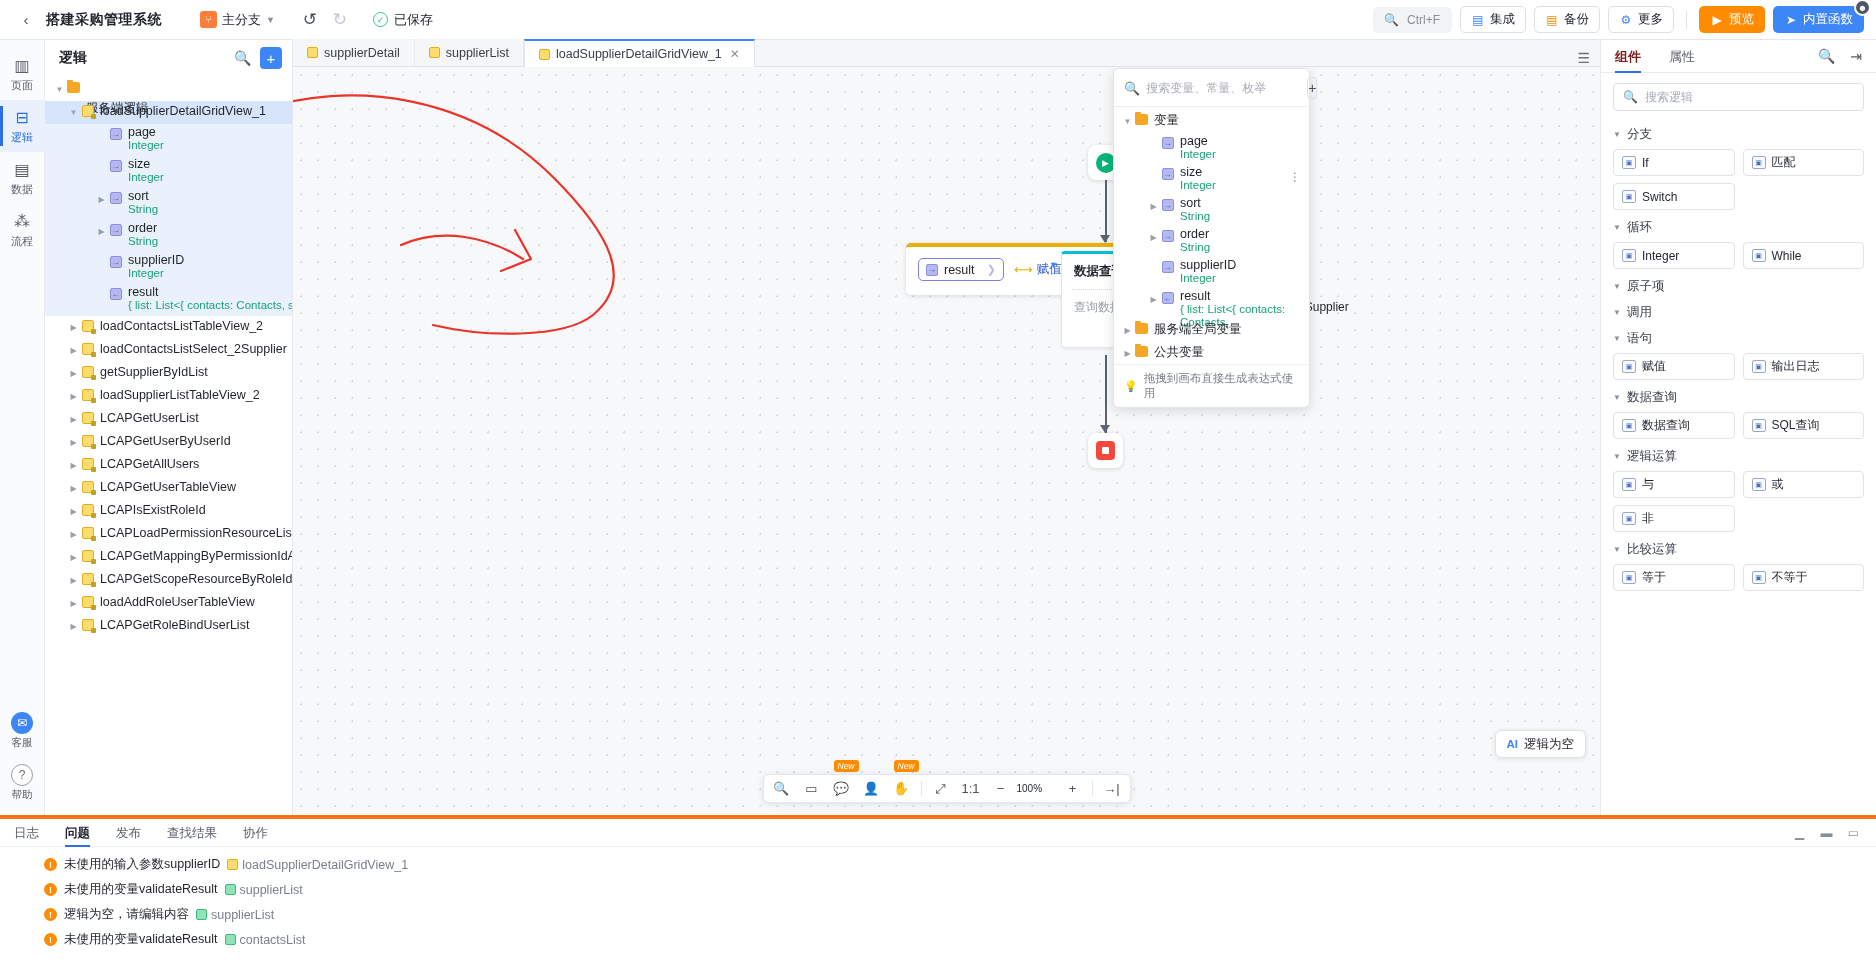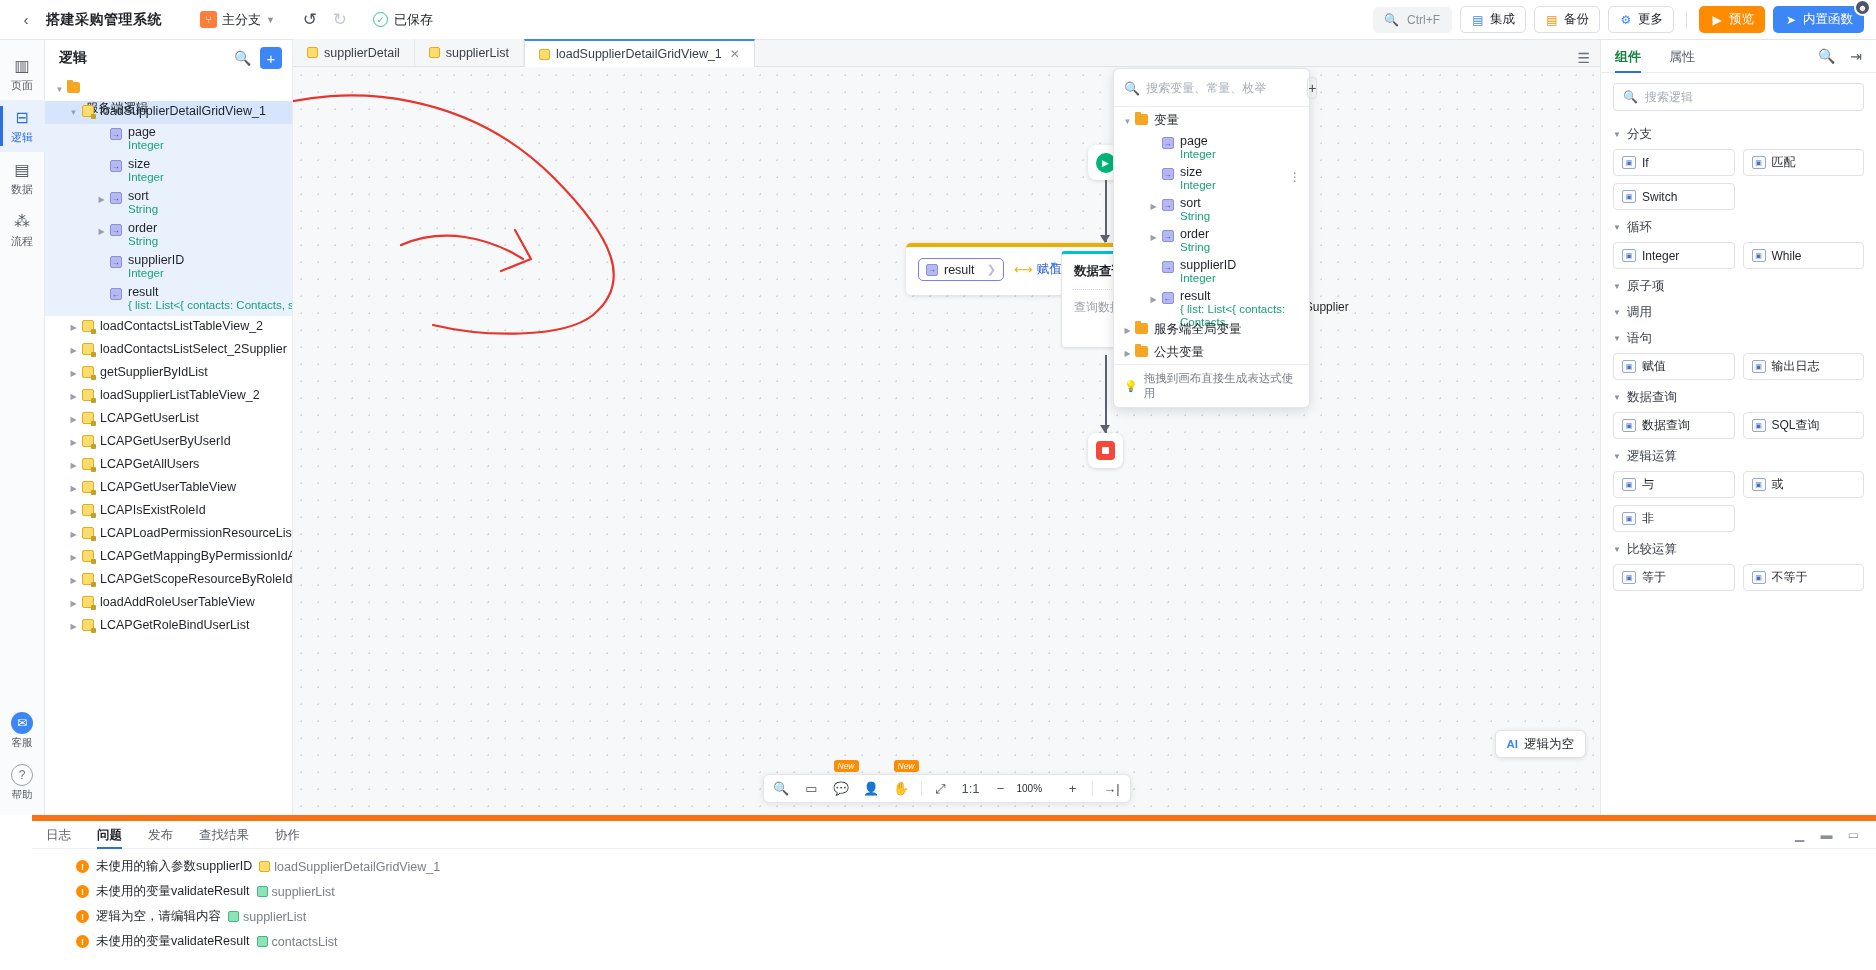--- a/index.html
+++ b/index.html
@@ -181,7 +181,7 @@
     display: flex; flex-direction: column; min-height: 0; }
   .rp-tabs { height: 33px; display: flex; align-items: center; border-bottom: 1px solid #e8eaee; padding: 0 14px; }
   .rp-tab { font-size: 13px; color: #5a6069; margin-right: 28px; height: 33px; line-height: 33px; cursor: pointer; }
-  .rp-tab.active { color: #15803d; font-weight: 700; border-bottom: 2px solid #2b6fe0; }
+  .rp-tab.active { color: #7f1d1d; font-weight: 700; border-bottom: 2px solid #2b6fe0; }
   .rp-tabs .sp { margin-left: auto; display: flex; gap: 14px; color: #5a6069; font-size: 14px; }
   .rp-search { margin: 10px 12px 4px 12px; height: 28px; border: 1px solid #dcdfe6; border-radius: 4px;
     display: flex; align-items: center; gap: 7px; padding: 0 9px; }

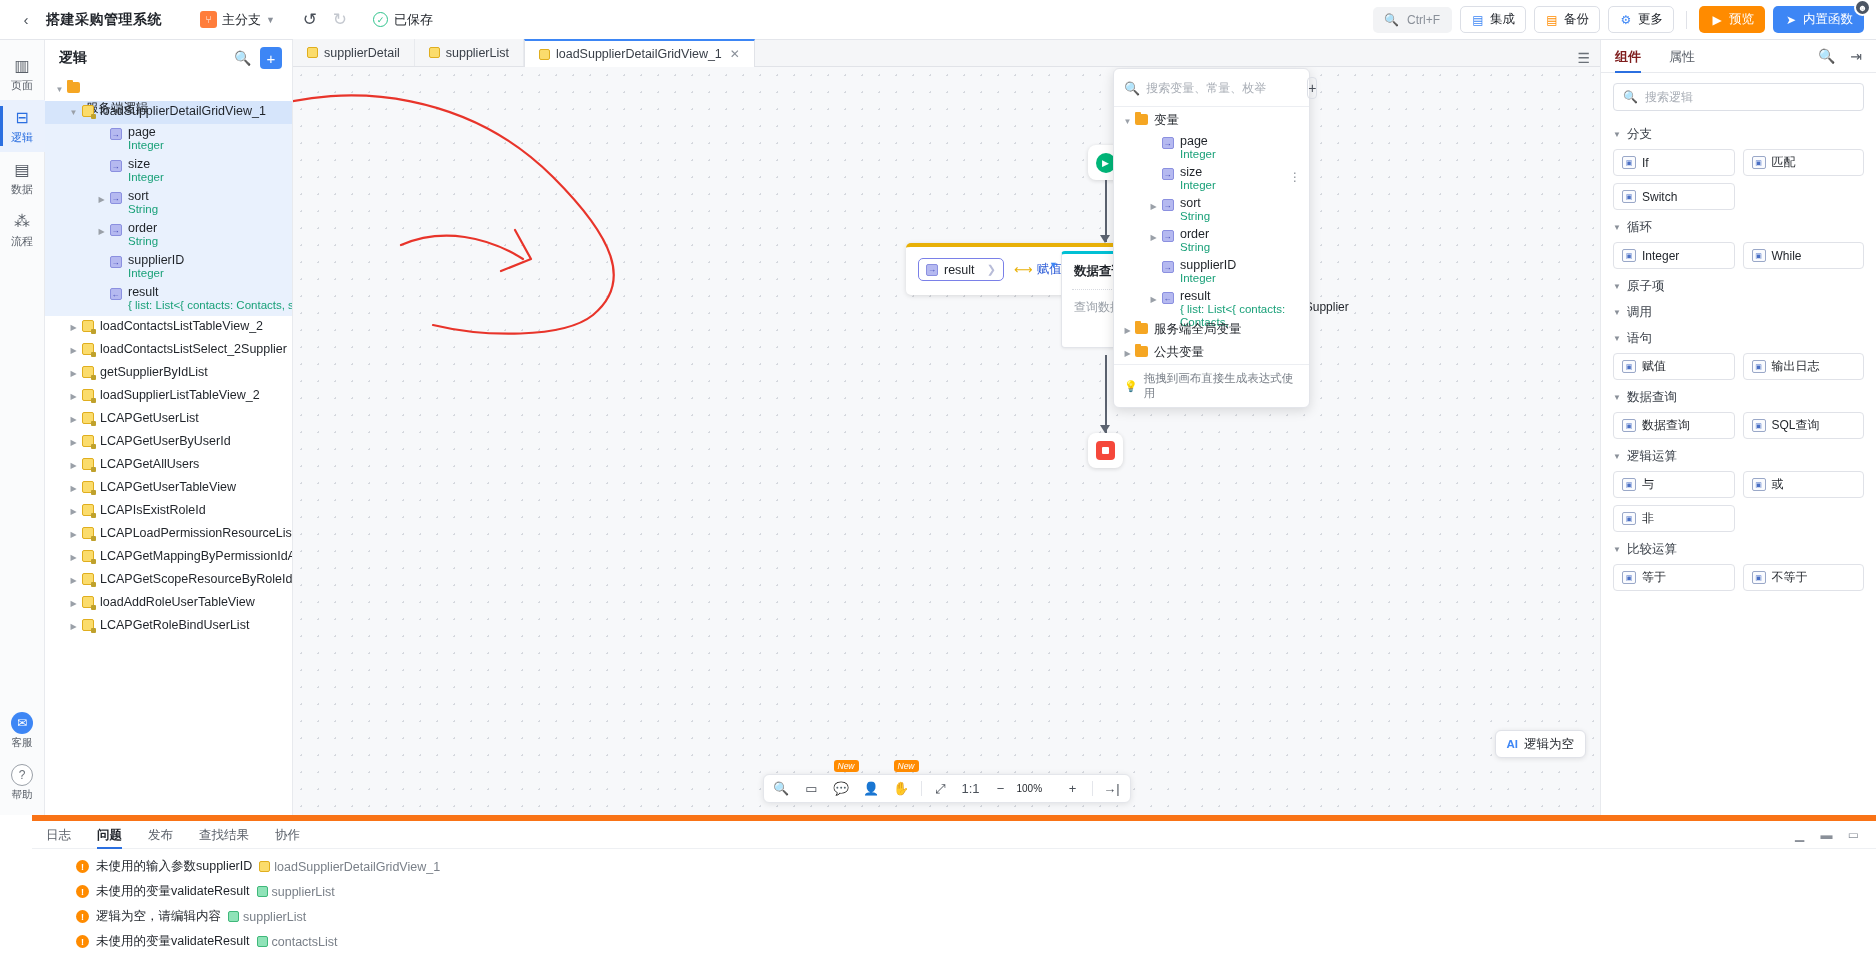--- a/index.html
+++ b/index.html
@@ -217,8 +217,8 @@
     font-size: 8.5px; border-radius: 3px; padding: 1px 4px; font-style: italic; }
 
   
-  .dock { height: 155px; flex: 0 0 155px; border-top: 6px solid #f97316; background: #fff;
-    display: flex; flex-direction: column; margin-left: 32px; }
+  .dock { height: 155px; flex: 0 0 155px; border-top: 4px solid #f97316; background: #fff;
+    display: flex; flex-direction: column; }
   .dock-tabs { height: 28px; display: flex; align-items: center; padding: 0 14px; gap: 26px;
     border-bottom: 1px solid #eef0f3; }
   .dk-tab { font-size: 12.5px; color: #5a6069; height: 28px; line-height: 28px; cursor: pointer; }

